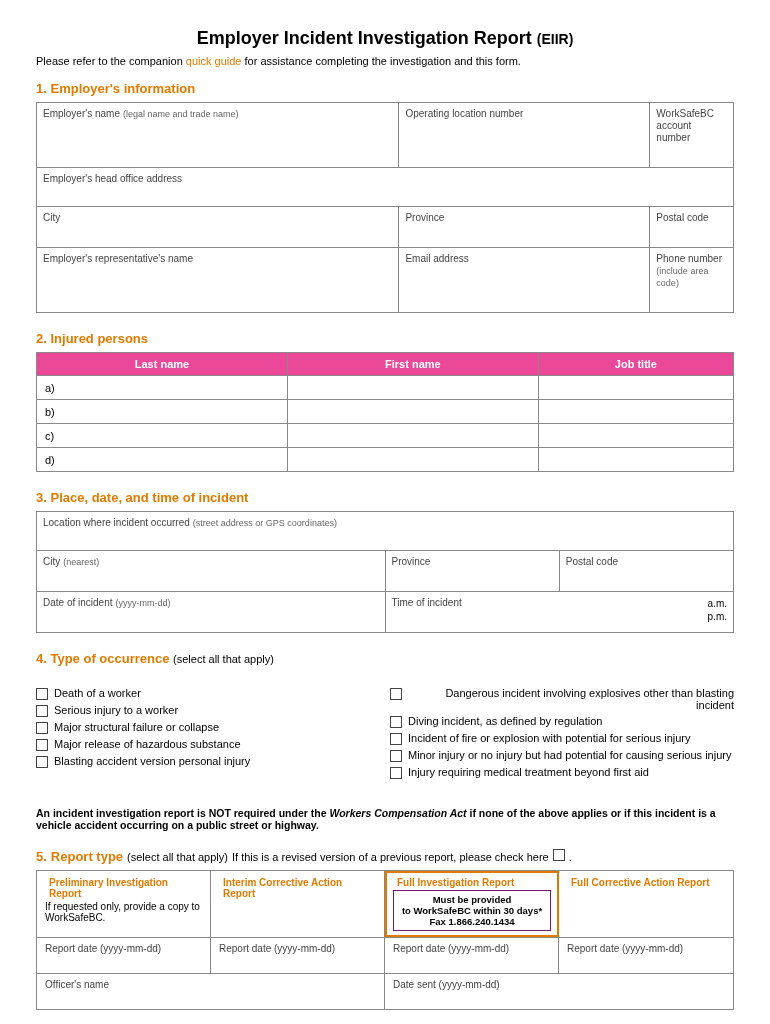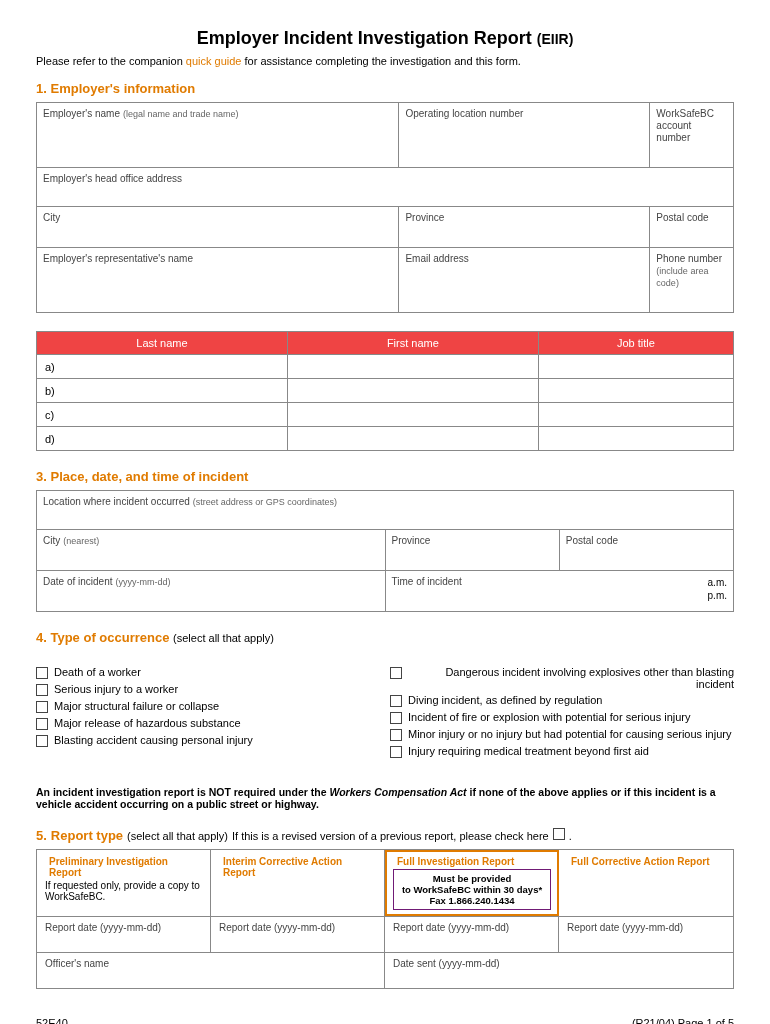--- a/index.html
+++ b/index.html
@@ -272,6 +272,10 @@
 </div>
 
 <div class="section">
+  <div class="section-title">
+    <span>2.</span>
+    <span>Injured persons</span>
+  </div>
   <table class="injured-table">
     <thead>
       <tr>

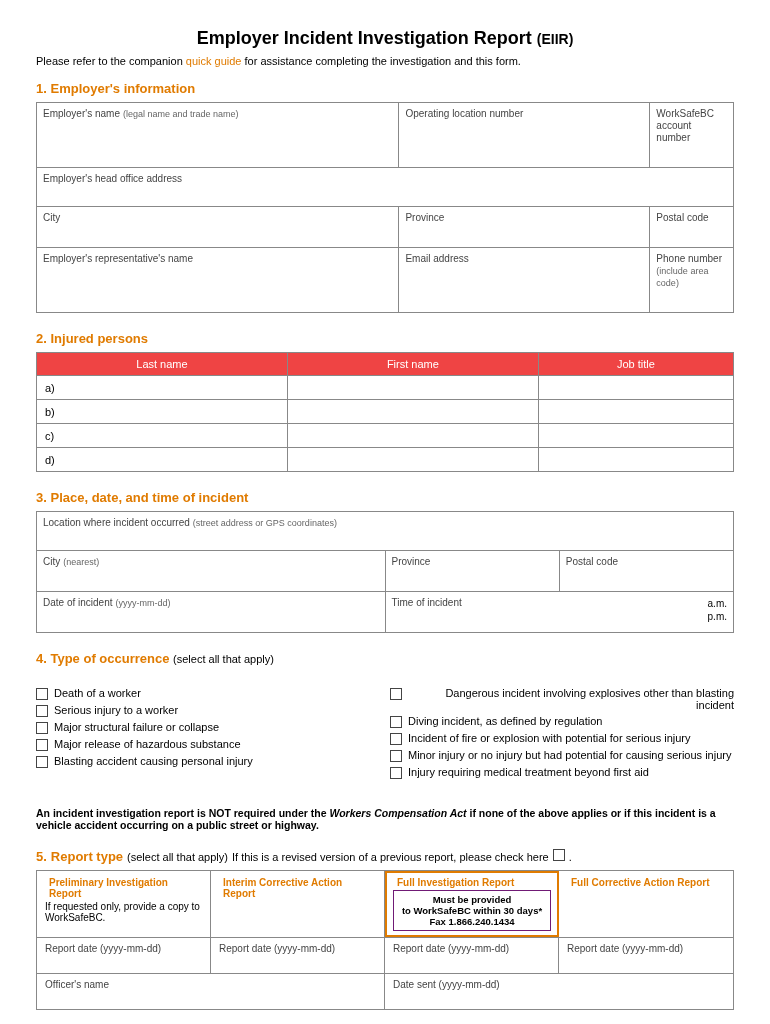--- a/index.html
+++ b/index.html
@@ -69,10 +69,10 @@
       border: 1px solid #888;
     }
     .injured-table th {
-      background: #ef4444;
+      background: #ec4899;
       color: #fff;
       font-size: 11px;
-      font-weight: normal;
+      font-weight: bold;
       padding: 5px 8px;
       border: 1px solid #888;
     }

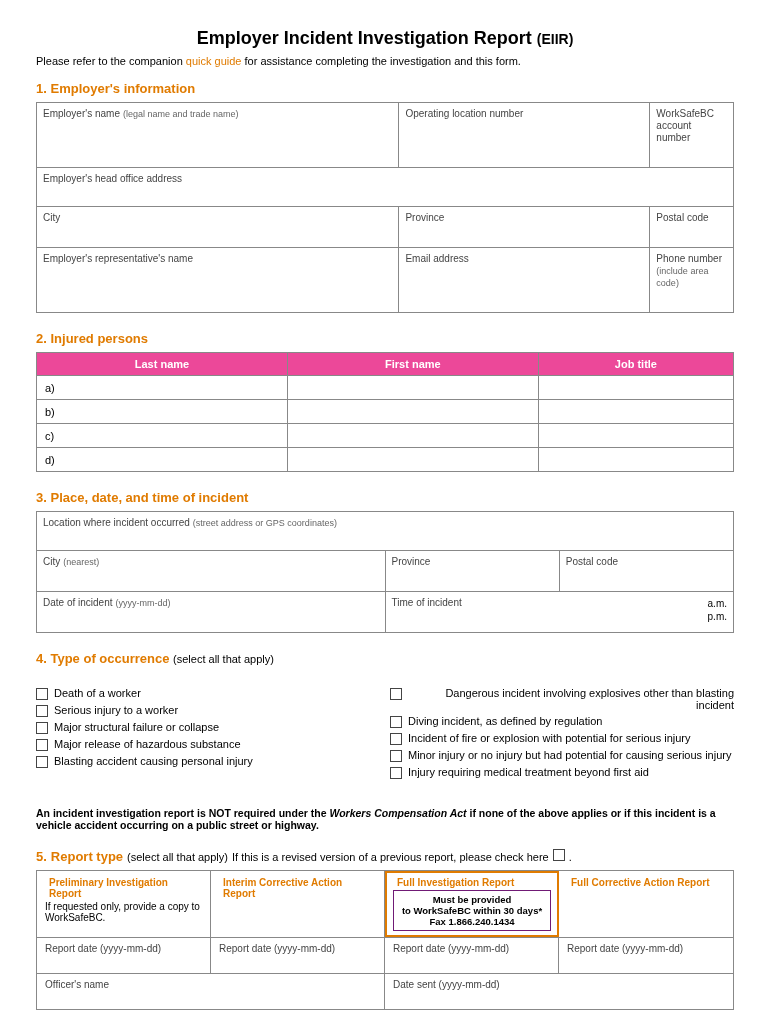--- a/index.html
+++ b/index.html
@@ -393,7 +393,7 @@
       </div>
       <div class="checkbox-item">
         <span class="cb"></span>
-        <span>Blasting accident causing personal injury</span>
+        <span>Blasting accident version personal injury</span>
       </div>
     </div>
     <div>

